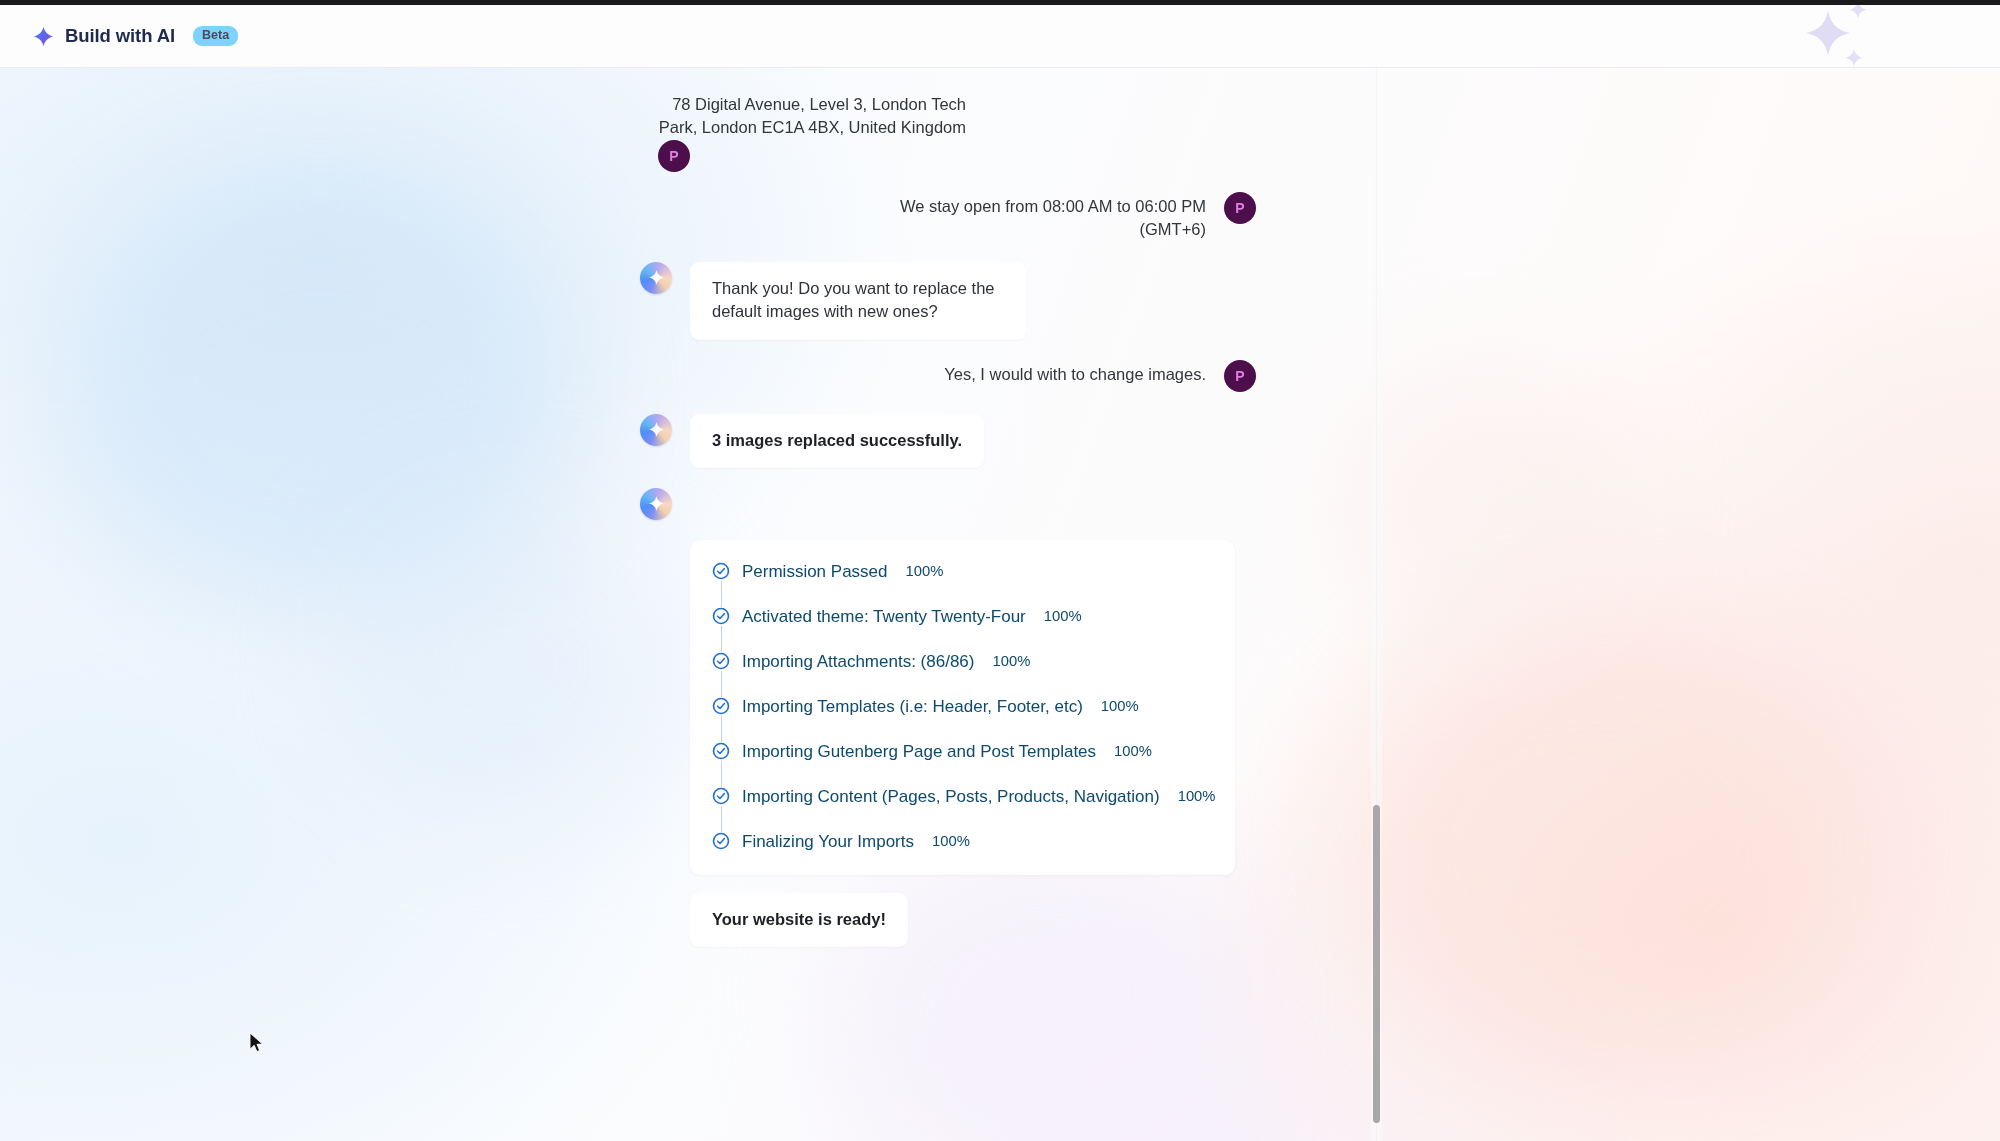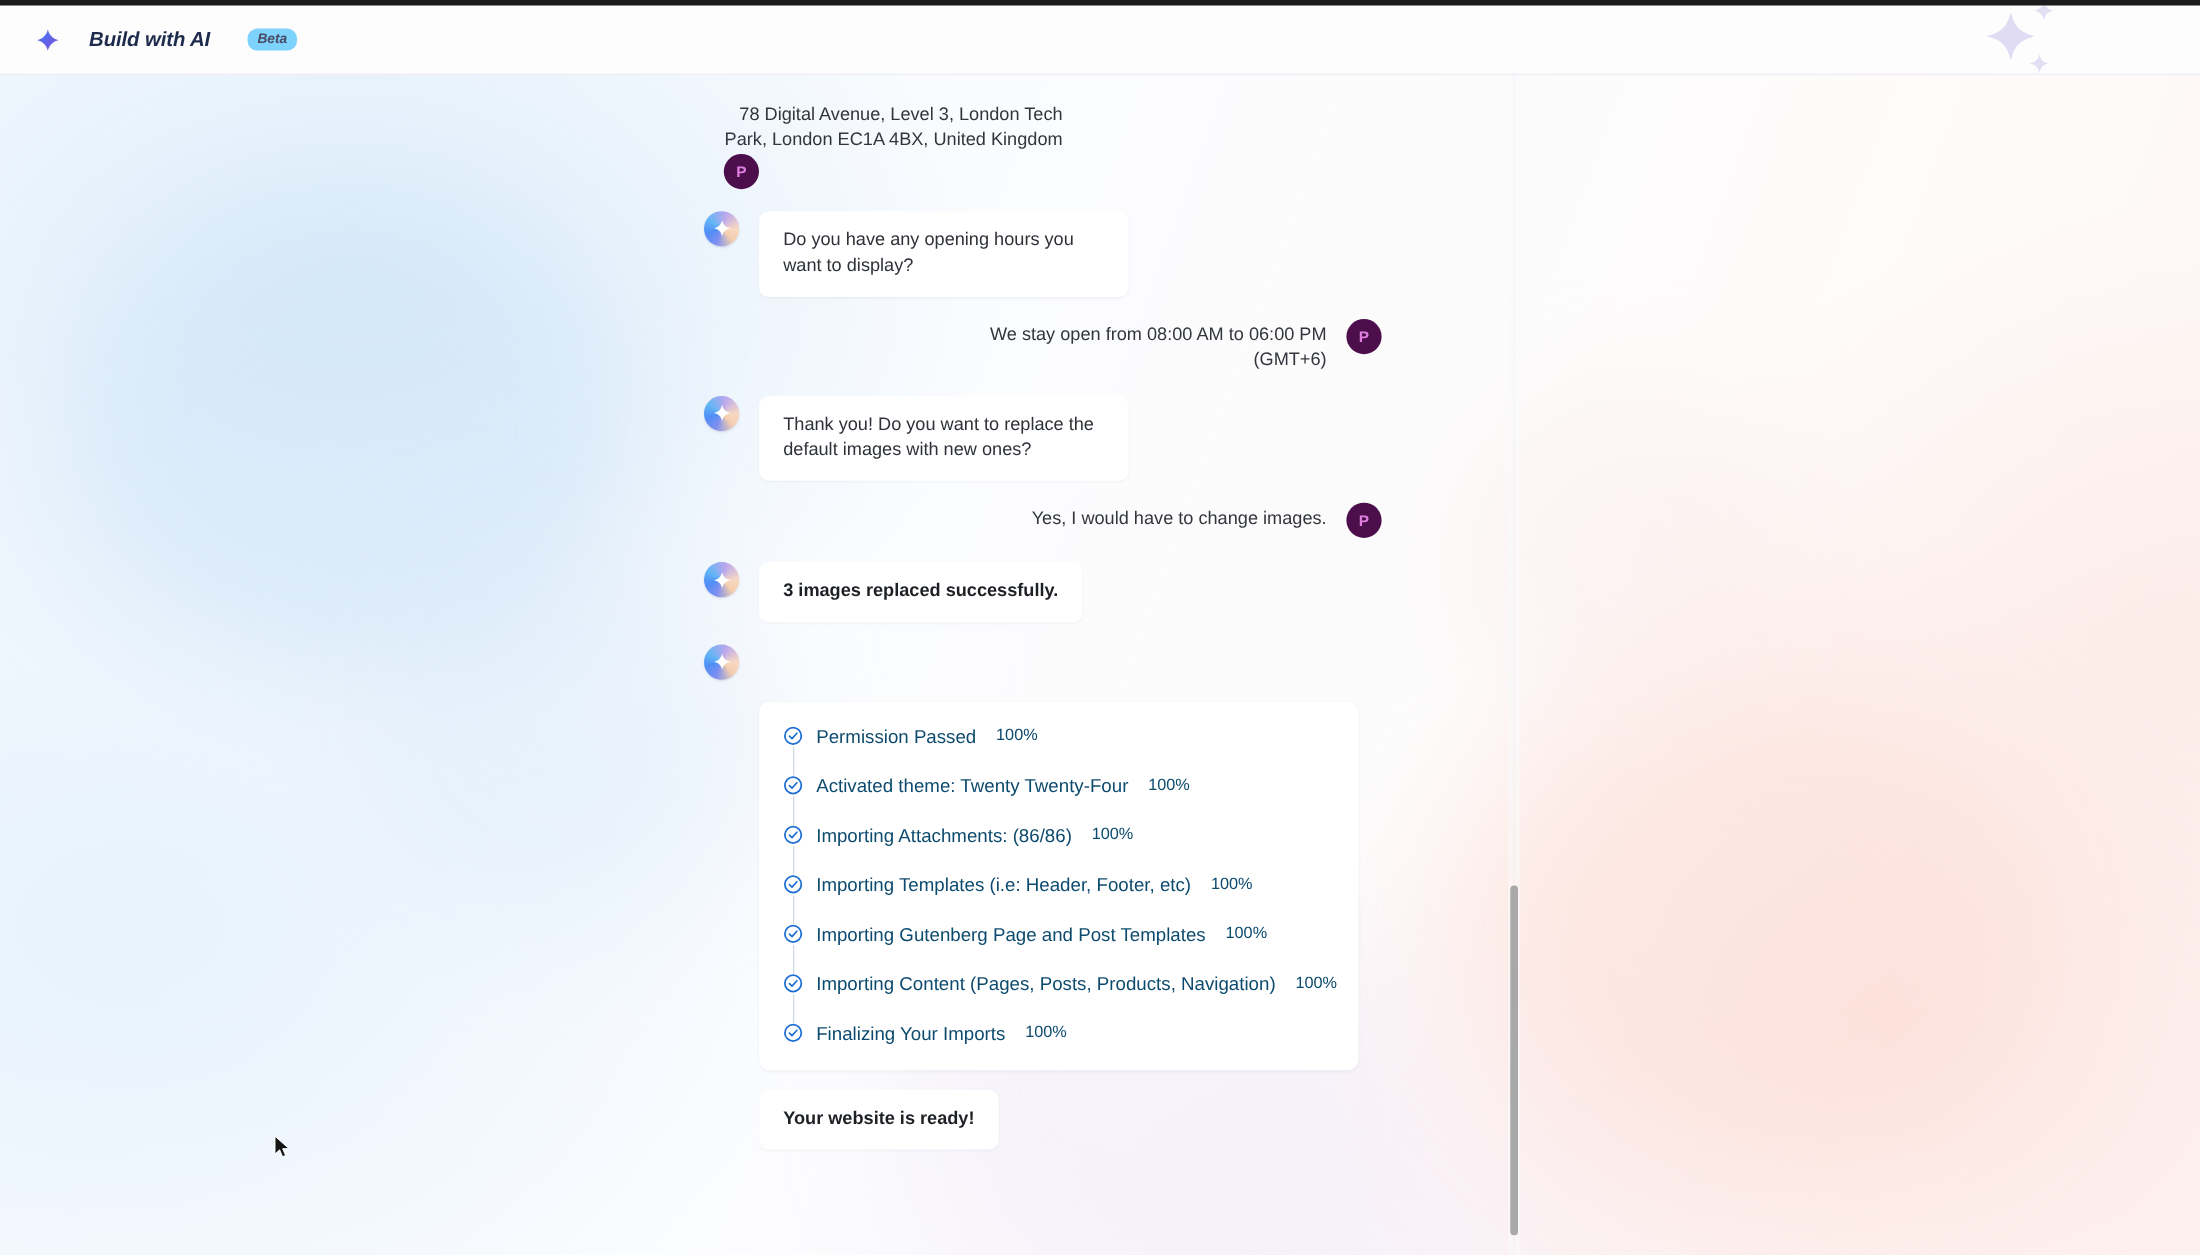--- a/index.html
+++ b/index.html
@@ -47,9 +47,8 @@
   .brand {
     display: flex;
     align-items: center;
-    gap: 27px;
+    gap: 11px;
     margin-left: 33px;
-    font-style: italic;
   }
 
   .brand-sparkle { width: 21px; height: 21px; display: block; }

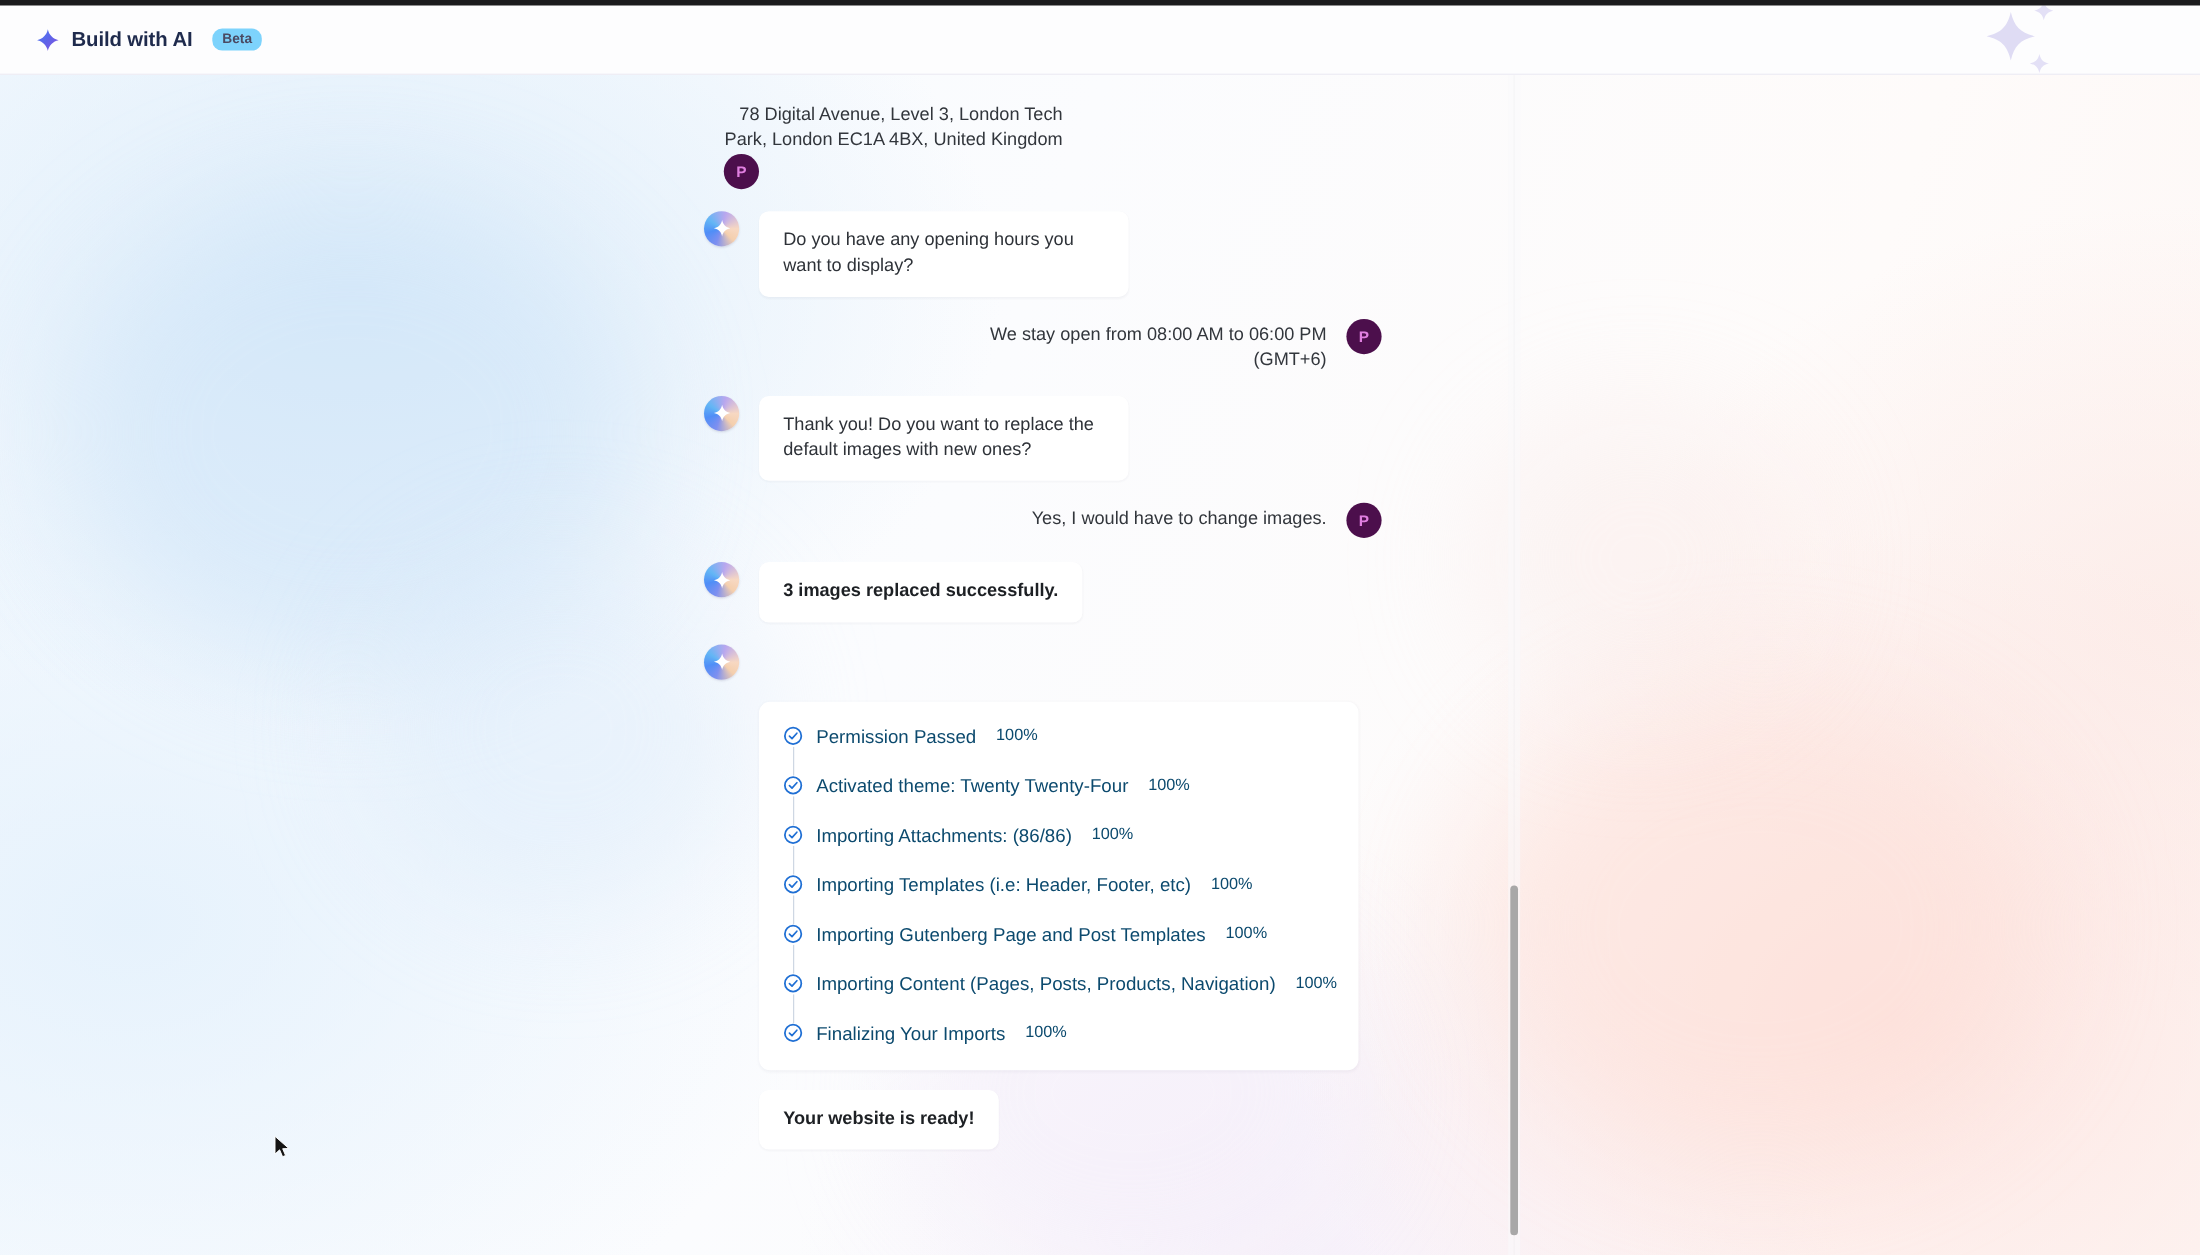--- a/index.html
+++ b/index.html
@@ -330,14 +330,6 @@
           <div class="avatar-user">P</div>
         </div>
 
-        <div class="row row-ai" style="margin-bottom:20px;">
-          <div class="avatar-ai">
-            <svg viewBox="0 0 24 24" aria-hidden="true">
-              <path d="M12 1.5 C13 7.2 16.8 11 22.5 12 C16.8 13 13 16.8 12 22.5 C11 16.8 7.2 13 1.5 12 C7.2 11 11 7.2 12 1.5 Z" fill="#ffffff"></path>
-            </svg>
-          </div>
-          <div class="bubble-ai">Do you have any opening hours you want to display?</div>
-        </div>
 
         <div class="row row-user" style="margin-bottom:20px;">
           <div class="bubble-user">We stay open from 08:00 AM to 06:00 PM (GMT+6)</div>

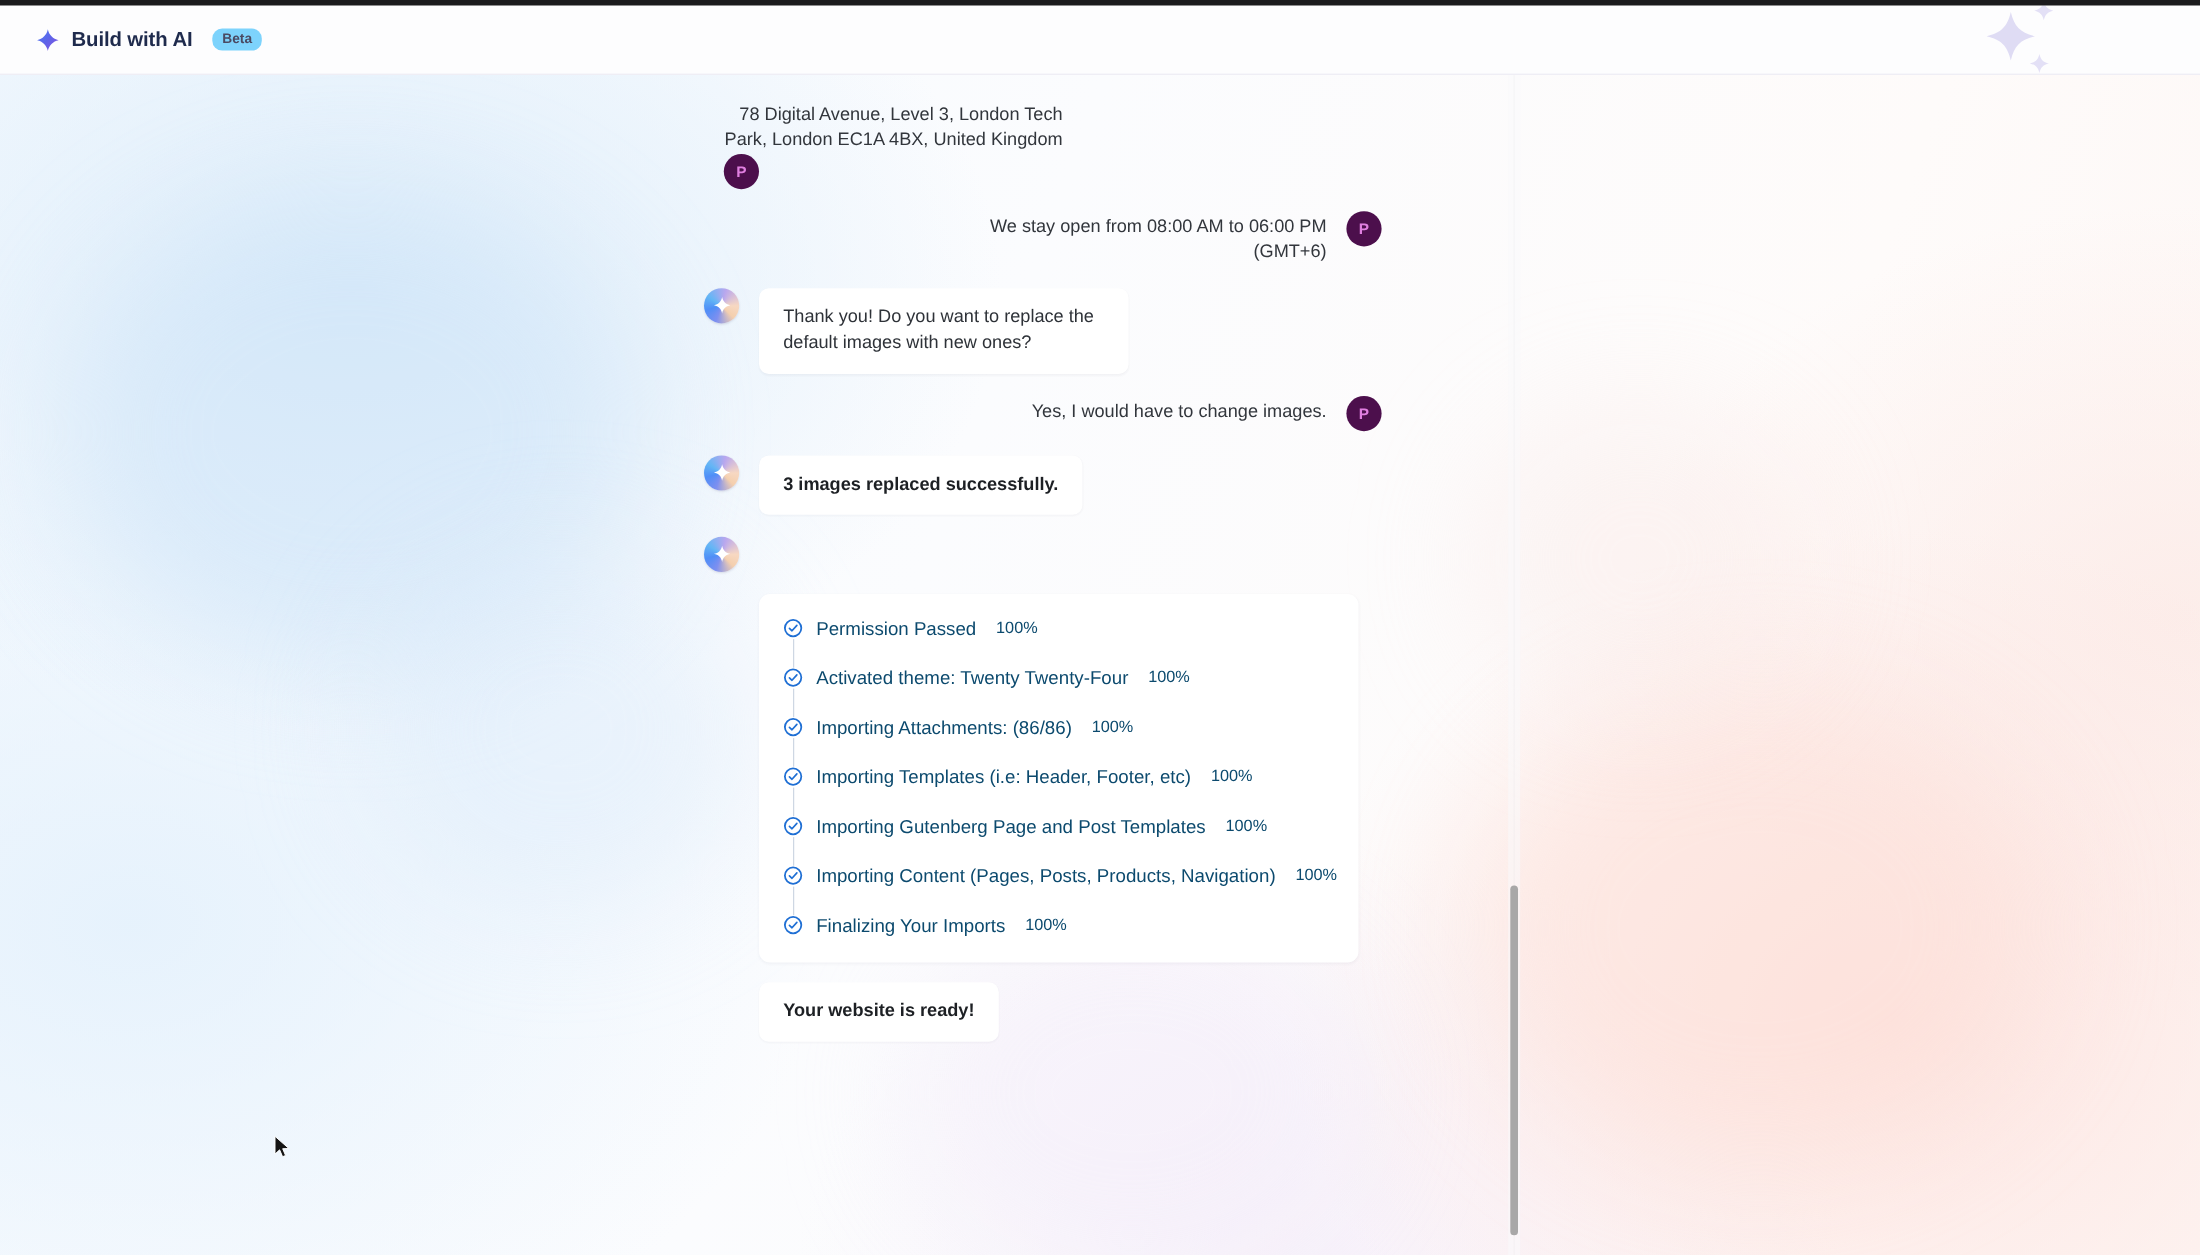--- a/index.html
+++ b/index.html
@@ -346,7 +346,7 @@
         </div>
 
         <div class="row row-user" style="margin-bottom:22px;">
-          <div class="bubble-user">Yes, I would have to change images.</div>
+          <div class="bubble-user">Yes, I would with to change images.</div>
           <div class="avatar-user">P</div>
         </div>
 

